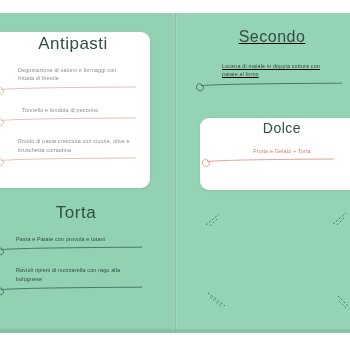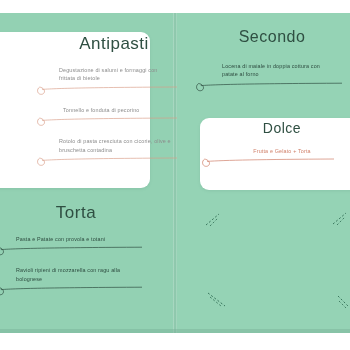--- a/index.html
+++ b/index.html
@@ -71,7 +71,7 @@
 
   
   .section { position: absolute; }
-  #section-antipasti { left: 0px;   top: 34px;  width: 146px; padding-left: 41px; }
+  #section-antipasti { left: 0px;   top: 34px;  width: 146px; }
   #section-primi     { left: 0px;   top: 203px; width: 152px; }
   #section-secondo   { left: 196px; top: 28px;  width: 152px; }
   #section-dolce     { left: 206px; top: 120px; width: 152px; }

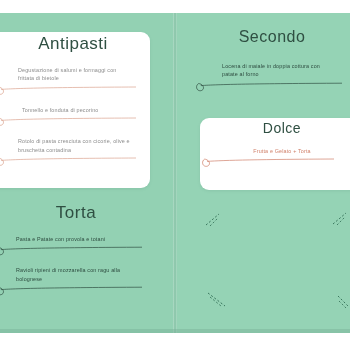--- a/index.html
+++ b/index.html
@@ -73,7 +73,7 @@
   .section { position: absolute; }
   #section-antipasti { left: 0px;   top: 34px;  width: 146px; }
   #section-primi     { left: 0px;   top: 203px; width: 152px; }
-  #section-secondo   { left: 196px; top: 28px;  width: 152px; }
+  #section-secondo   { left: 196px; top: 28px;  width: 152px; text-decoration: underline; }
   #section-dolce     { left: 206px; top: 120px; width: 152px; }
 
   .section-title {

